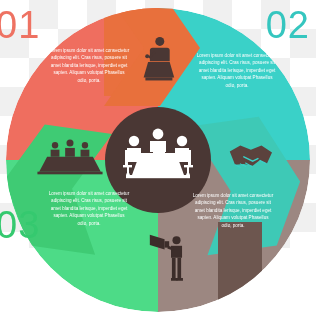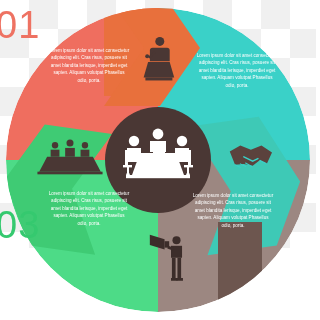--- a/index.html
+++ b/index.html
@@ -167,6 +167,7 @@
   </svg>
 
   <div class="corner-number" id="num-01" style="color:#ee7262;">01</div>
+  <div class="corner-number" id="num-02" style="color:#35c6bf;">02</div>
   <div class="corner-number" id="num-03" style="color:#35c96f;">03</div>
 
   <div class="seg-text" id="text-01">Lorem ipsum dolor sit amet consectetur adipiscing elit. Cras risus, posuere sit amet blandita lerisque, imperdiet eget sapien. Aliquam volutpat Phasellus odio, porta.</div>

